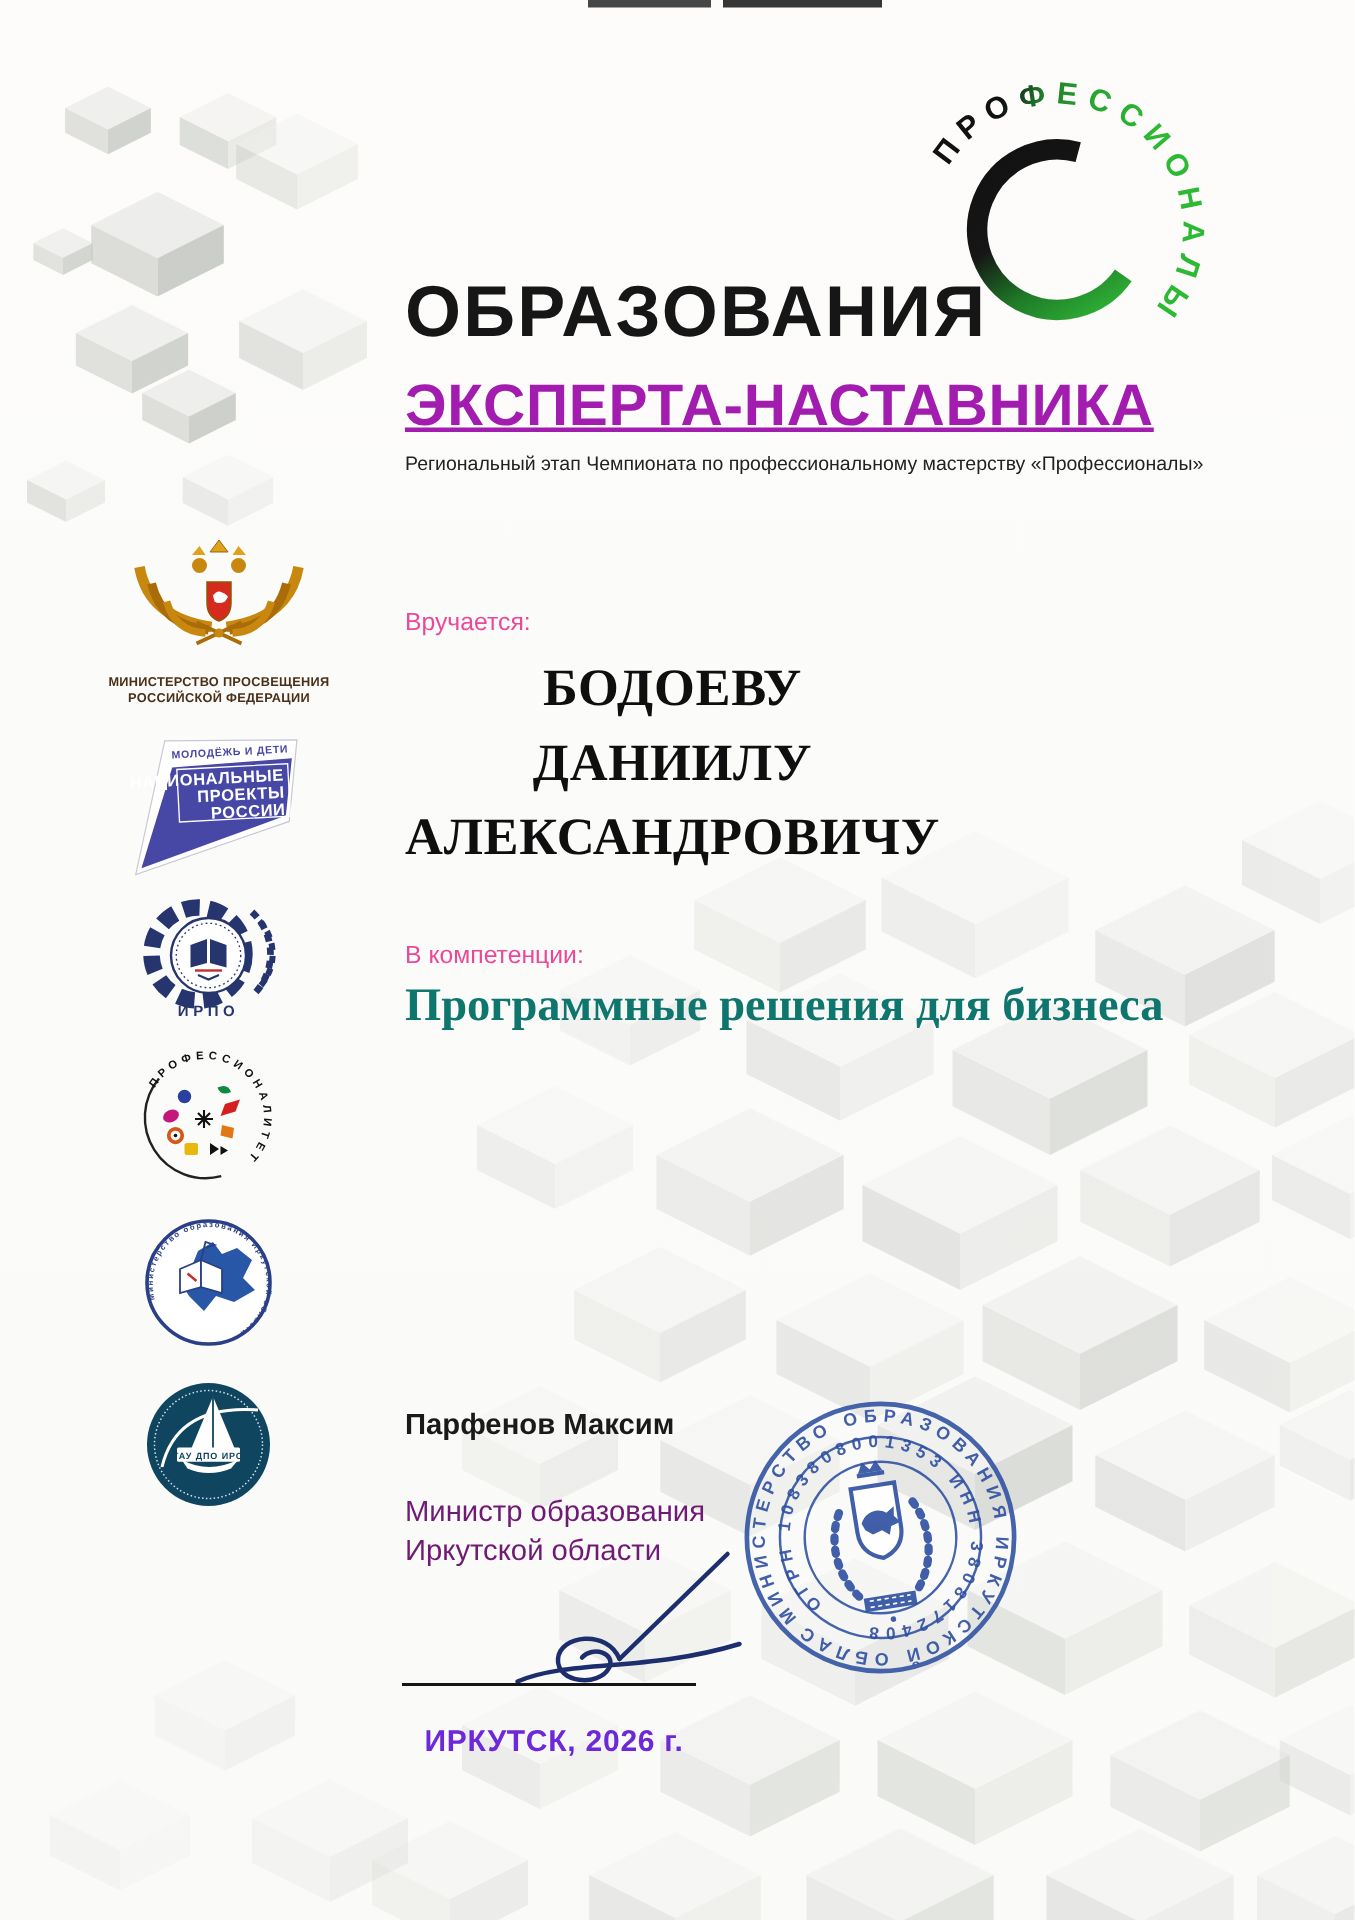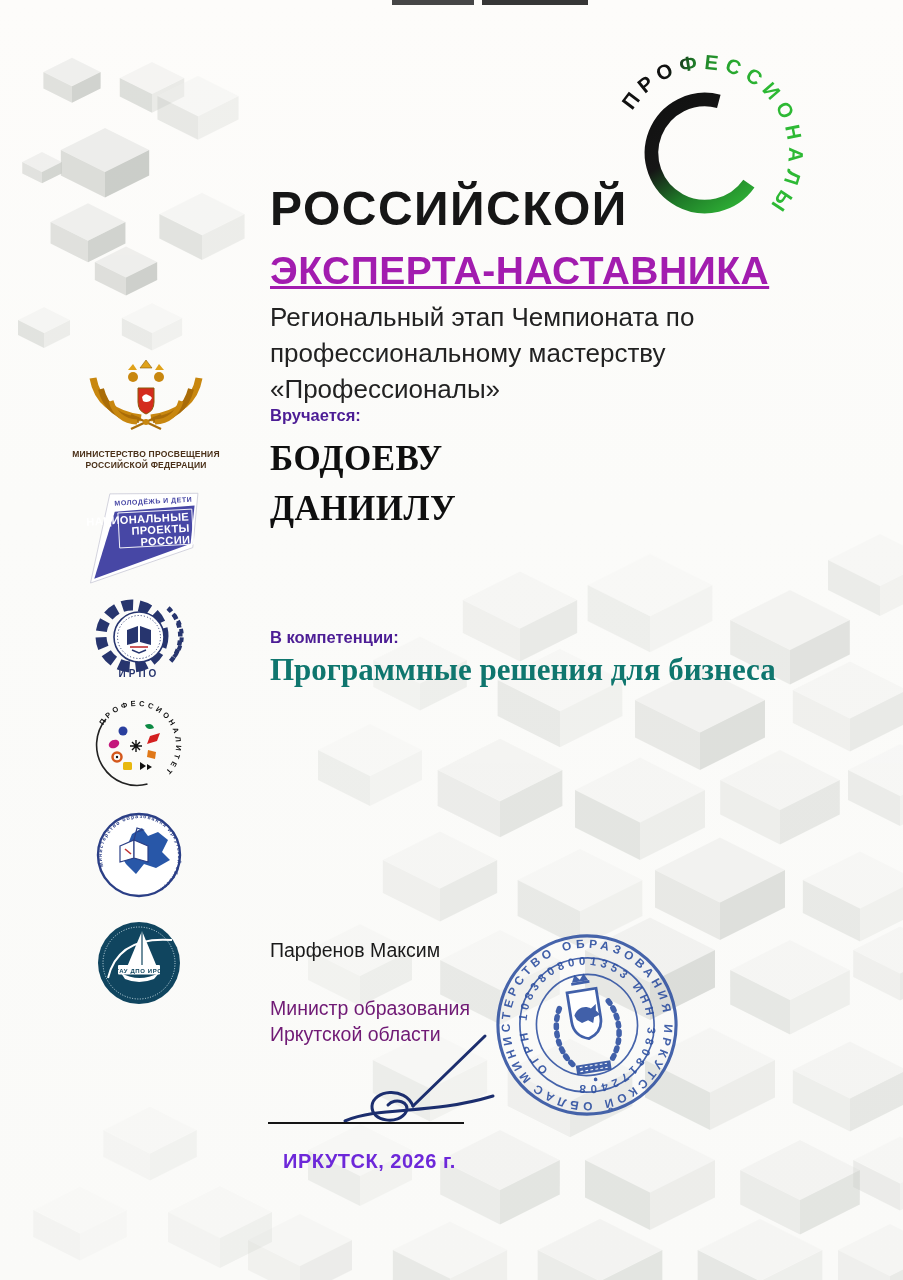--- a/index.html
+++ b/index.html
@@ -118,7 +118,7 @@
   </svg>
 </div>
 
-<div class="abs title" style="left:270px;top:181px;">РОССИЙСКОЙ</div>
+<div class="abs title" style="left:270px;top:181px;">ОБРАЗОВАНИЯ</div>
 <div class="abs subtitle" style="left:270px;top:249px;">ЭКСПЕРТА-НАСТАВНИКА</div>
 <div class="abs event" style="left:270px;top:300px;">Региональный этап Чемпионата по профессиональному мастерству «Профессионалы»</div>
 

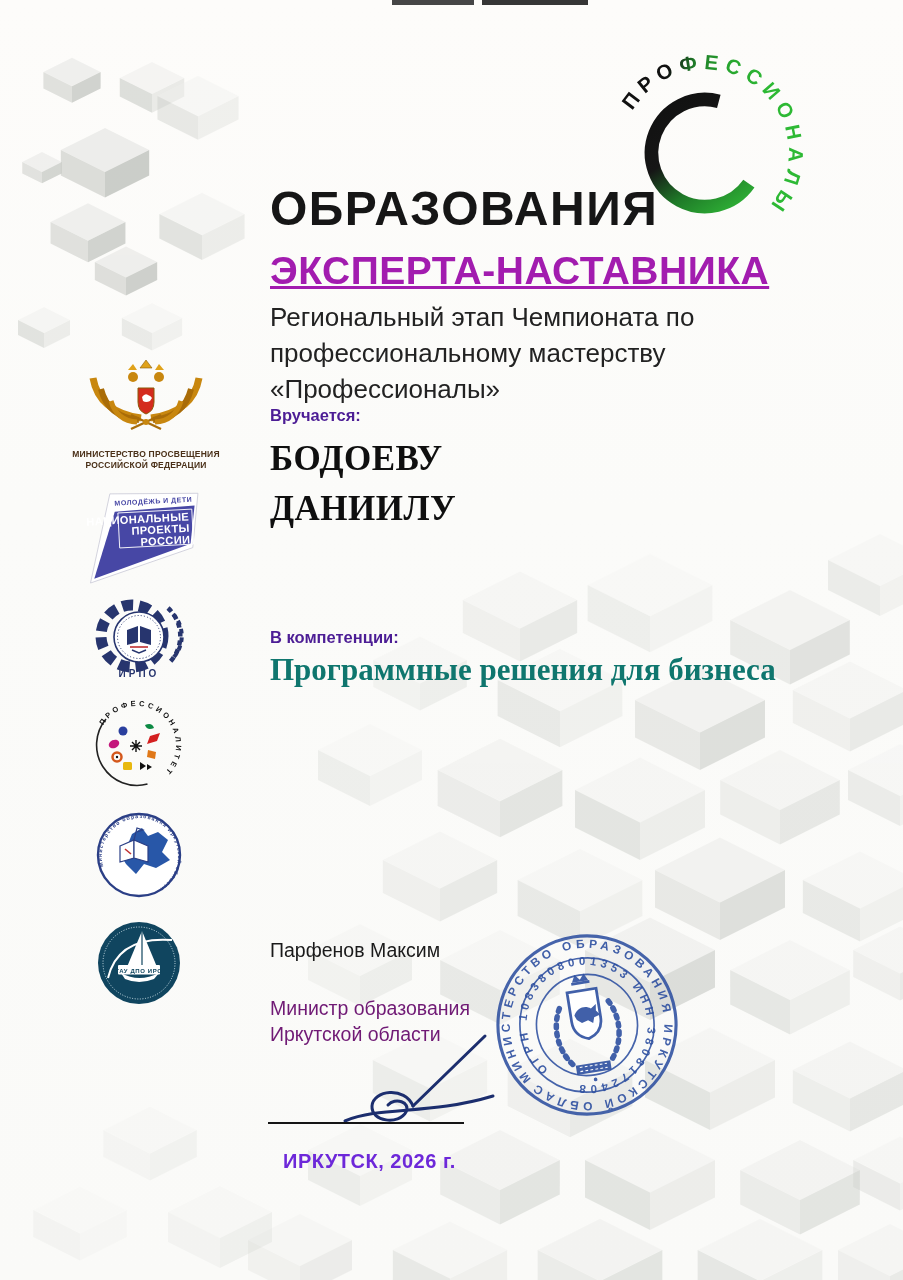--- a/index.html
+++ b/index.html
@@ -11,7 +11,7 @@
   .abs{position:absolute;}
   .title{font-size:48px;font-weight:bold;letter-spacing:1.5px;color:#161616;}
   .subtitle{font-size:39px;font-weight:bold;letter-spacing:.5px;color:#a21caf;text-decoration:underline;}
-  .event{font-size:26px;line-height:1.38;color:#222;width:540px;}
+  .event{font-size:13px;line-height:1.38;color:#222;width:540px;}
   .small-label{font-size:16.5px;font-weight:bold;color:#4c1d95;}
   .recipient{font-family:"Liberation Serif",serif;font-weight:bold;font-size:35px;line-height:1.42;color:#0f0f0f;letter-spacing:.5px;}
   .competency{font-family:"Liberation Serif",serif;font-weight:bold;font-size:31px;color:#0f766e;}

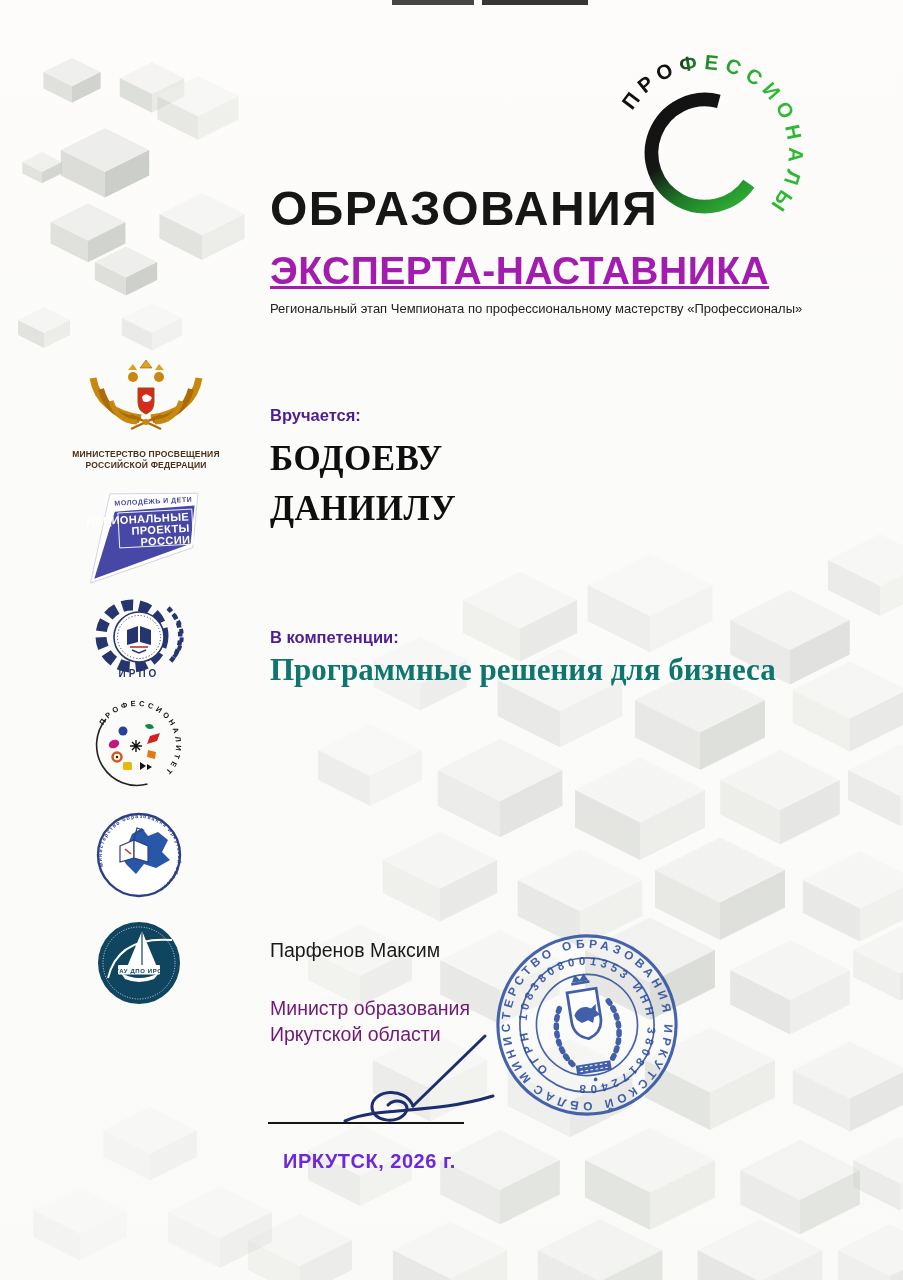--- a/index.html
+++ b/index.html
@@ -12,7 +12,7 @@
   .title{font-size:48px;font-weight:bold;letter-spacing:1.5px;color:#161616;}
   .subtitle{font-size:39px;font-weight:bold;letter-spacing:.5px;color:#a21caf;text-decoration:underline;}
   .event{font-size:13px;line-height:1.38;color:#222;width:540px;}
-  .small-label{font-size:16.5px;font-weight:bold;color:#4c1d95;}
+  .small-label{font-size:16.5px;font-weight:normal;color:#ec4899;}
   .recipient{font-family:"Liberation Serif",serif;font-weight:bold;font-size:35px;line-height:1.42;color:#0f0f0f;letter-spacing:.5px;}
   .competency{font-family:"Liberation Serif",serif;font-weight:bold;font-size:31px;color:#0f766e;}
   .sig-name{font-size:19.5px;font-weight:normal;line-height:1.32;color:#1a1a1a;}

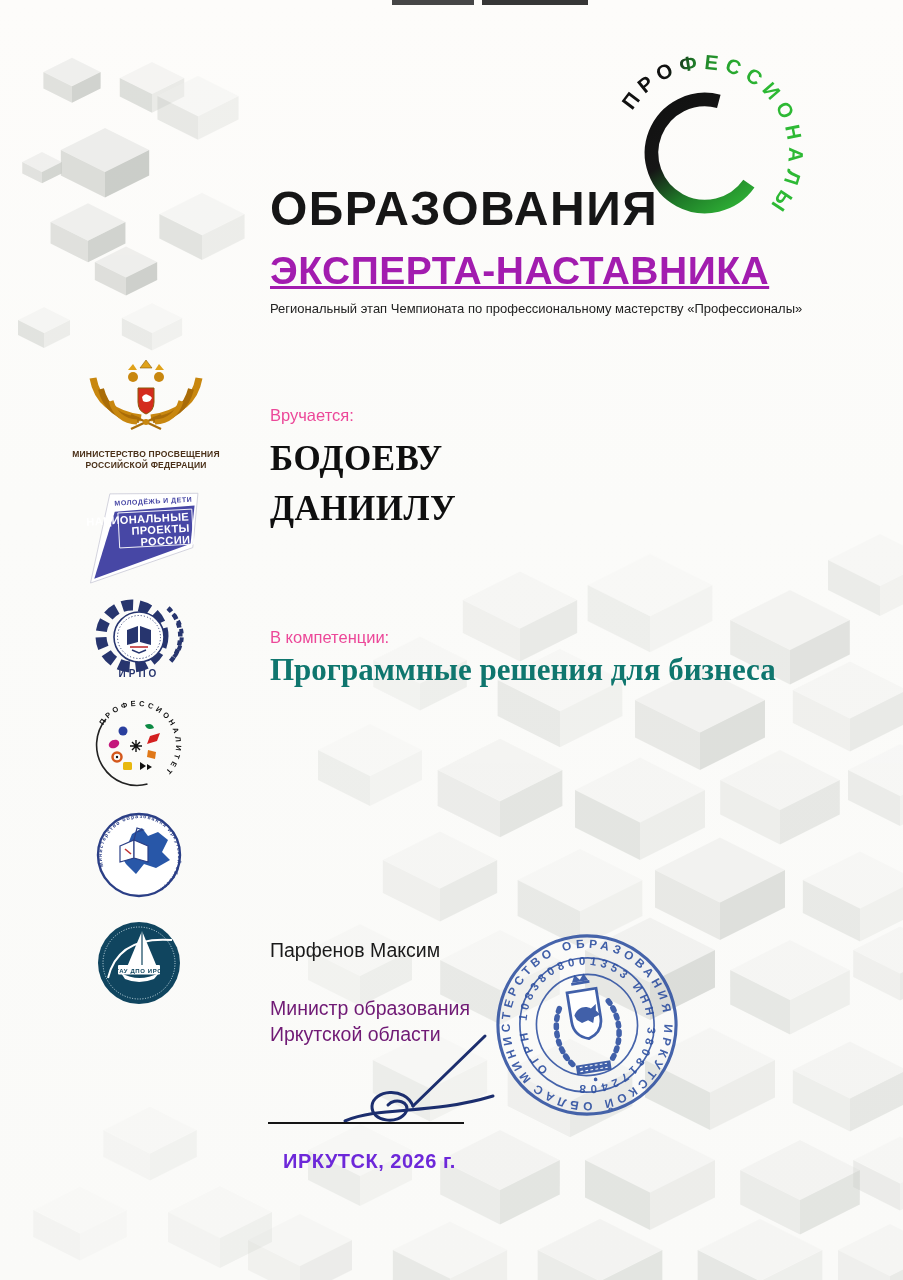--- a/index.html
+++ b/index.html
@@ -123,7 +123,7 @@
 <div class="abs event" style="left:270px;top:300px;">Региональный этап Чемпионата по профессиональному мастерству «Профессионалы»</div>
 
 <div class="abs small-label" style="left:270px;top:406px;">Вручается:</div>
-<div class="abs recipient" style="left:270px;top:434px;">
+<div class="abs recipient" style="left:270px;top:434px;text-align:center;">
   <div>БОДОЕВУ</div>
   <div>ДАНИИЛУ</div>
 </div>

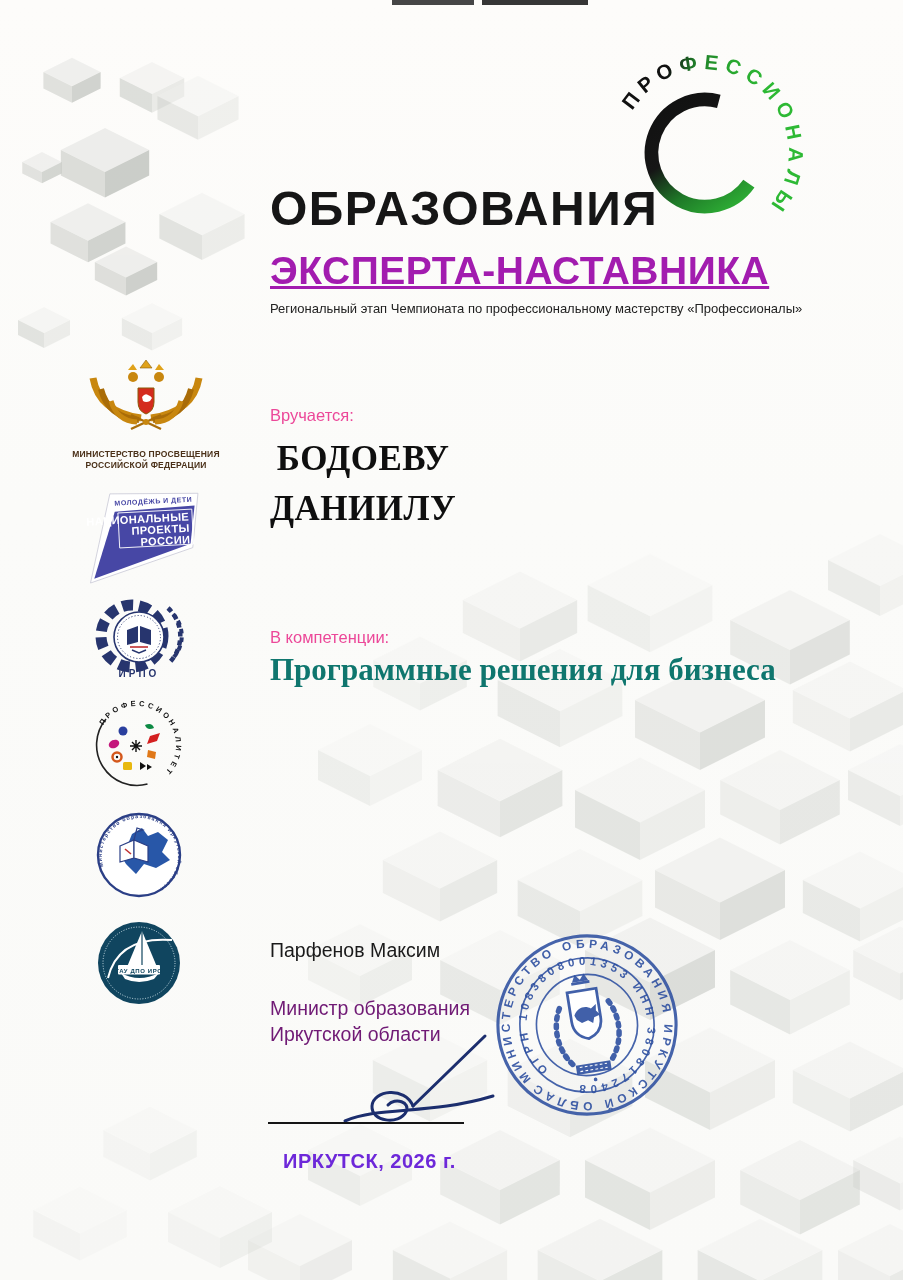--- a/index.html
+++ b/index.html
@@ -126,6 +126,7 @@
 <div class="abs recipient" style="left:270px;top:434px;text-align:center;">
   <div>БОДОЕВУ</div>
   <div>ДАНИИЛУ</div>
+  <div>АЛЕКСАНДРОВИЧУ</div>
 </div>
 
 <div class="abs small-label" style="left:270px;top:628px;">В компетенции:</div>

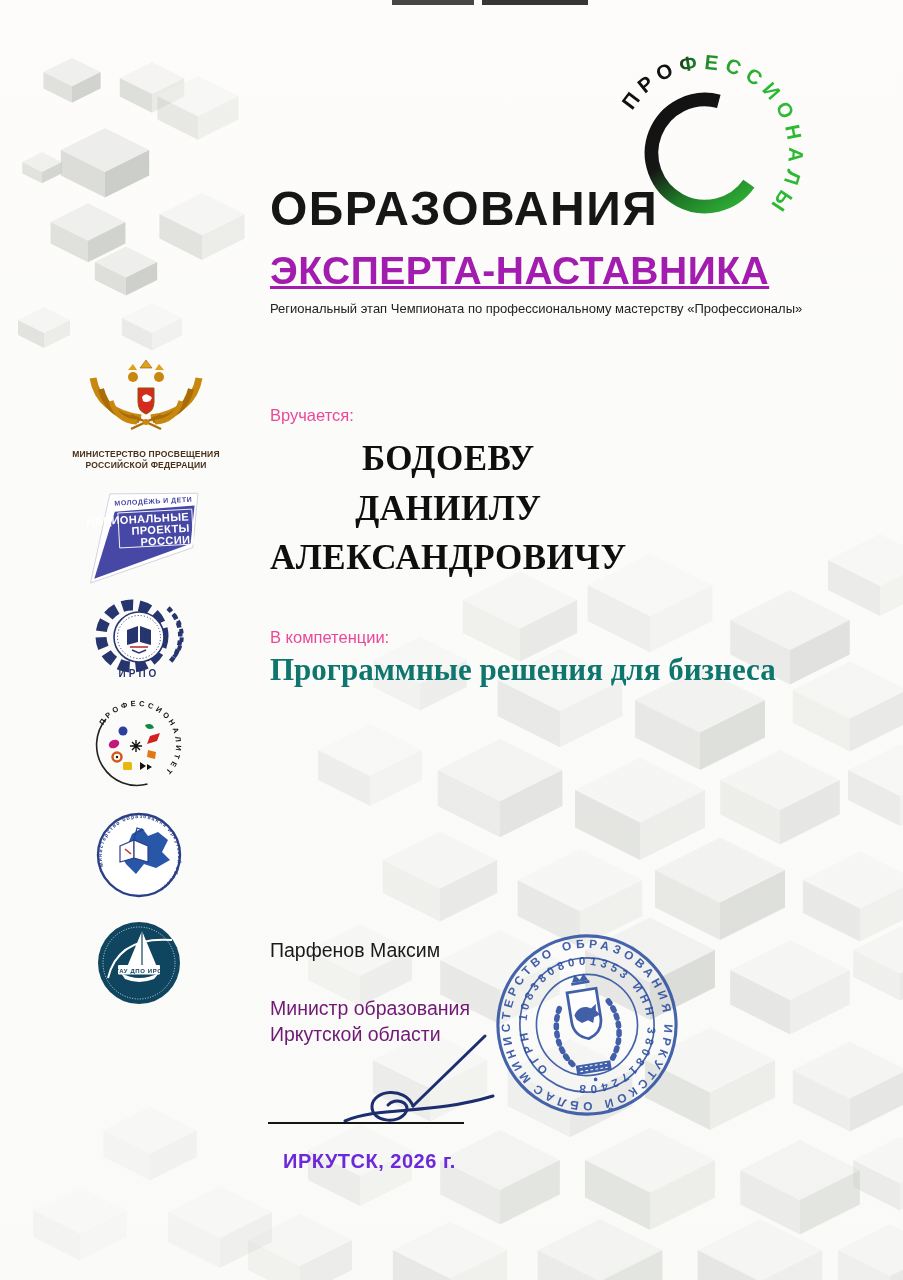--- a/index.html
+++ b/index.html
@@ -15,7 +15,7 @@
   .small-label{font-size:16.5px;font-weight:normal;color:#ec4899;}
   .recipient{font-family:"Liberation Serif",serif;font-weight:bold;font-size:35px;line-height:1.42;color:#0f0f0f;letter-spacing:.5px;}
   .competency{font-family:"Liberation Serif",serif;font-weight:bold;font-size:31px;color:#0f766e;}
-  .sig-name{font-size:19.5px;font-weight:normal;line-height:1.32;color:#1a1a1a;}
+  .sig-name{font-size:19.5px;font-weight:bold;line-height:1.32;color:#1a1a1a;}
   .sig-title{font-size:19.5px;line-height:1.32;color:#701a75;}
   .city{font-size:20px;font-weight:bold;letter-spacing:.5px;color:#6d28d9;}
   .caption{font-size:8.5px;font-weight:bold;text-align:center;line-height:1.3;color:#4a3018;letter-spacing:.2px;}

